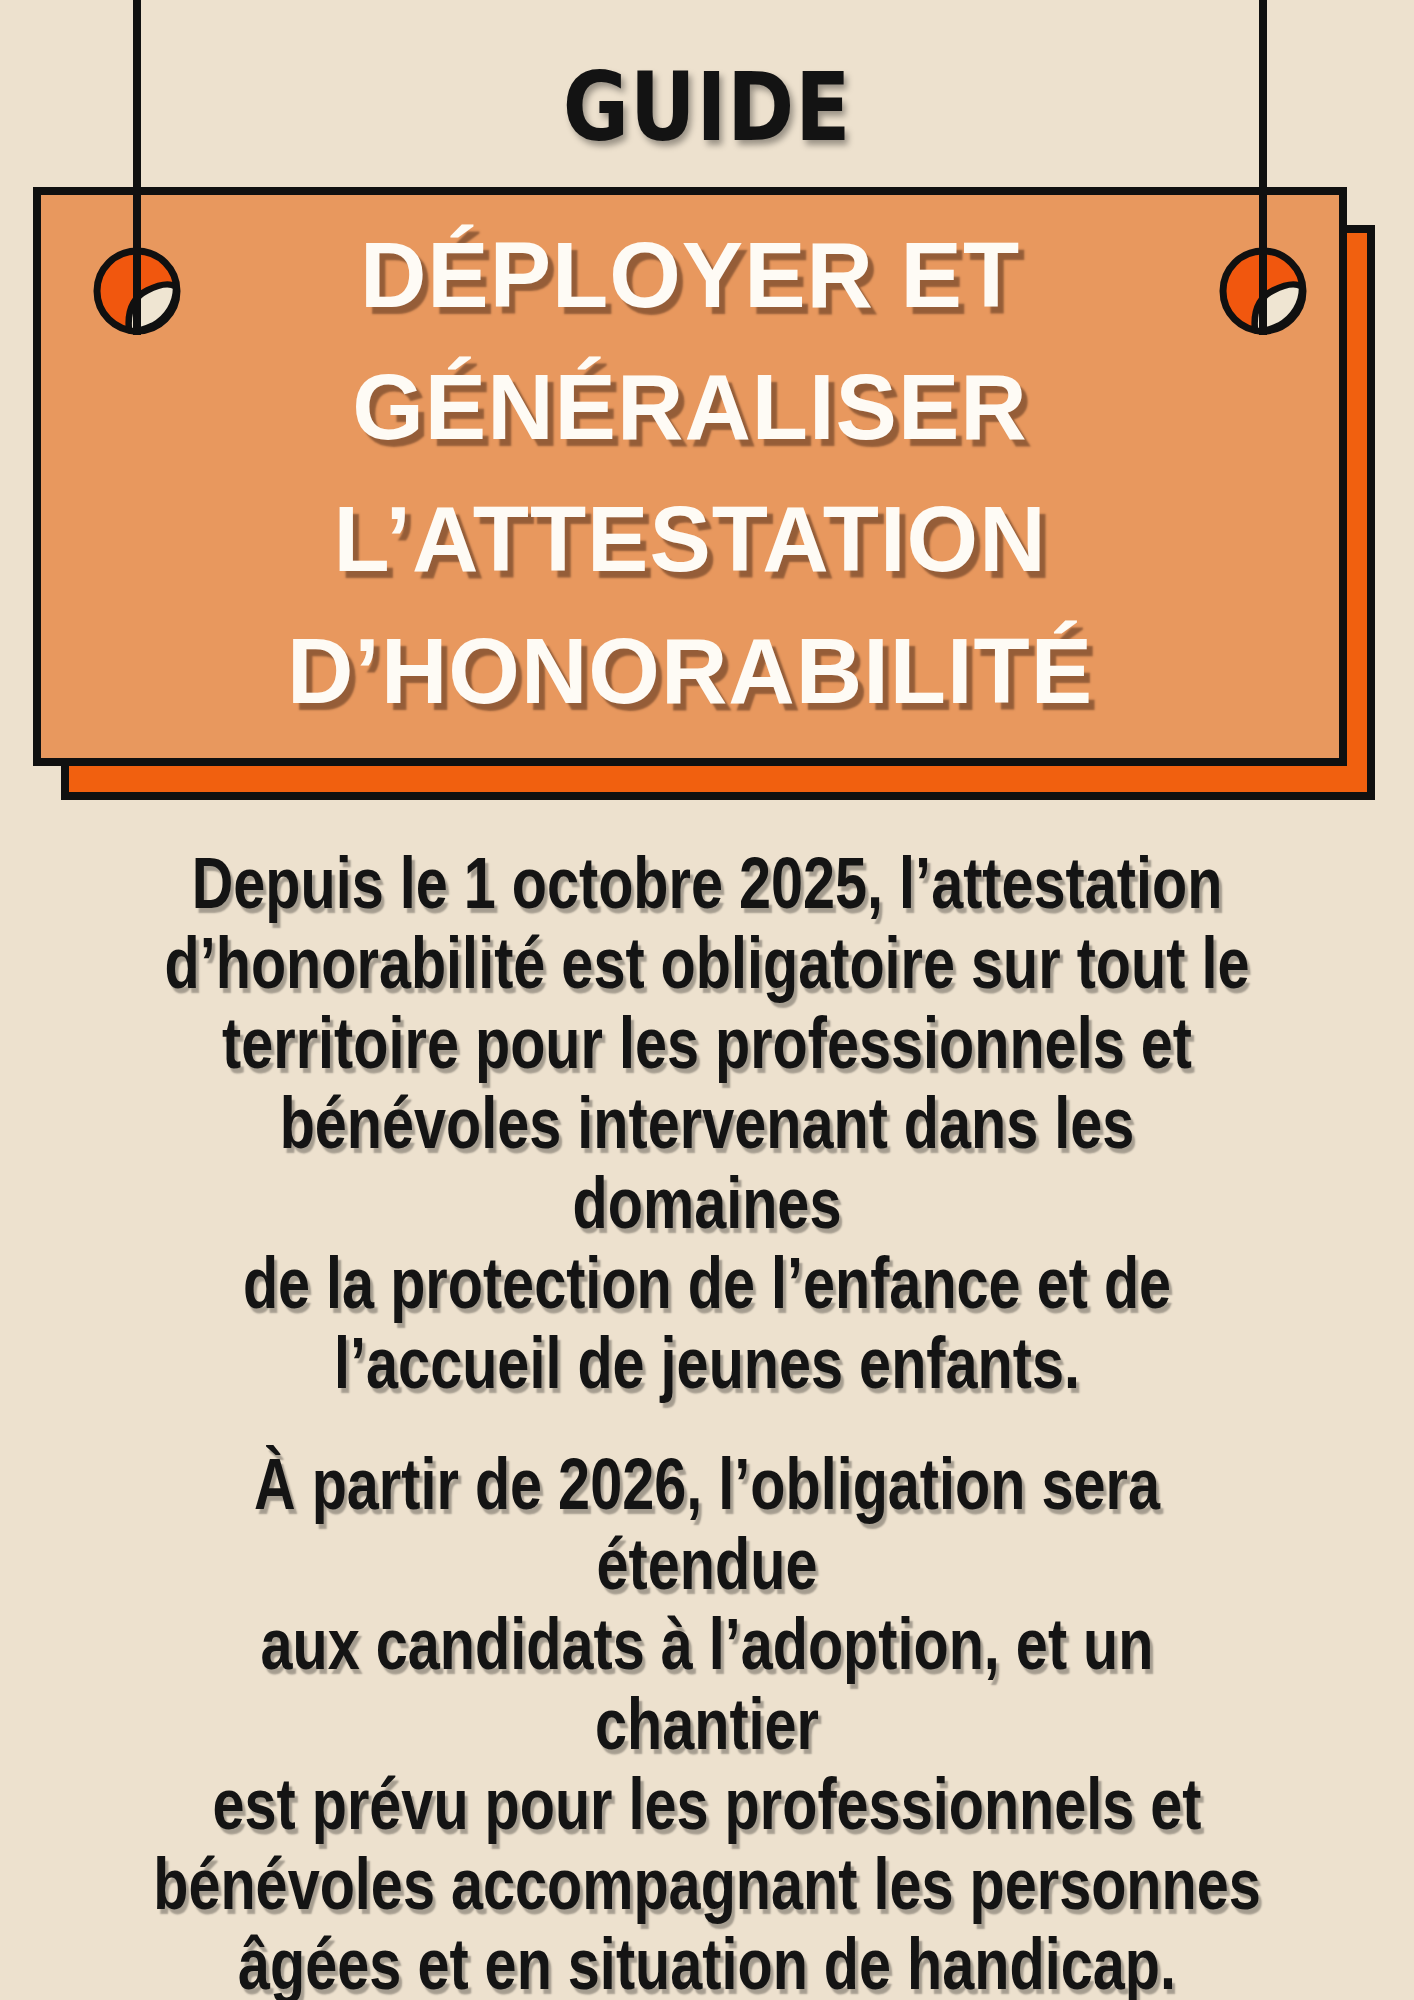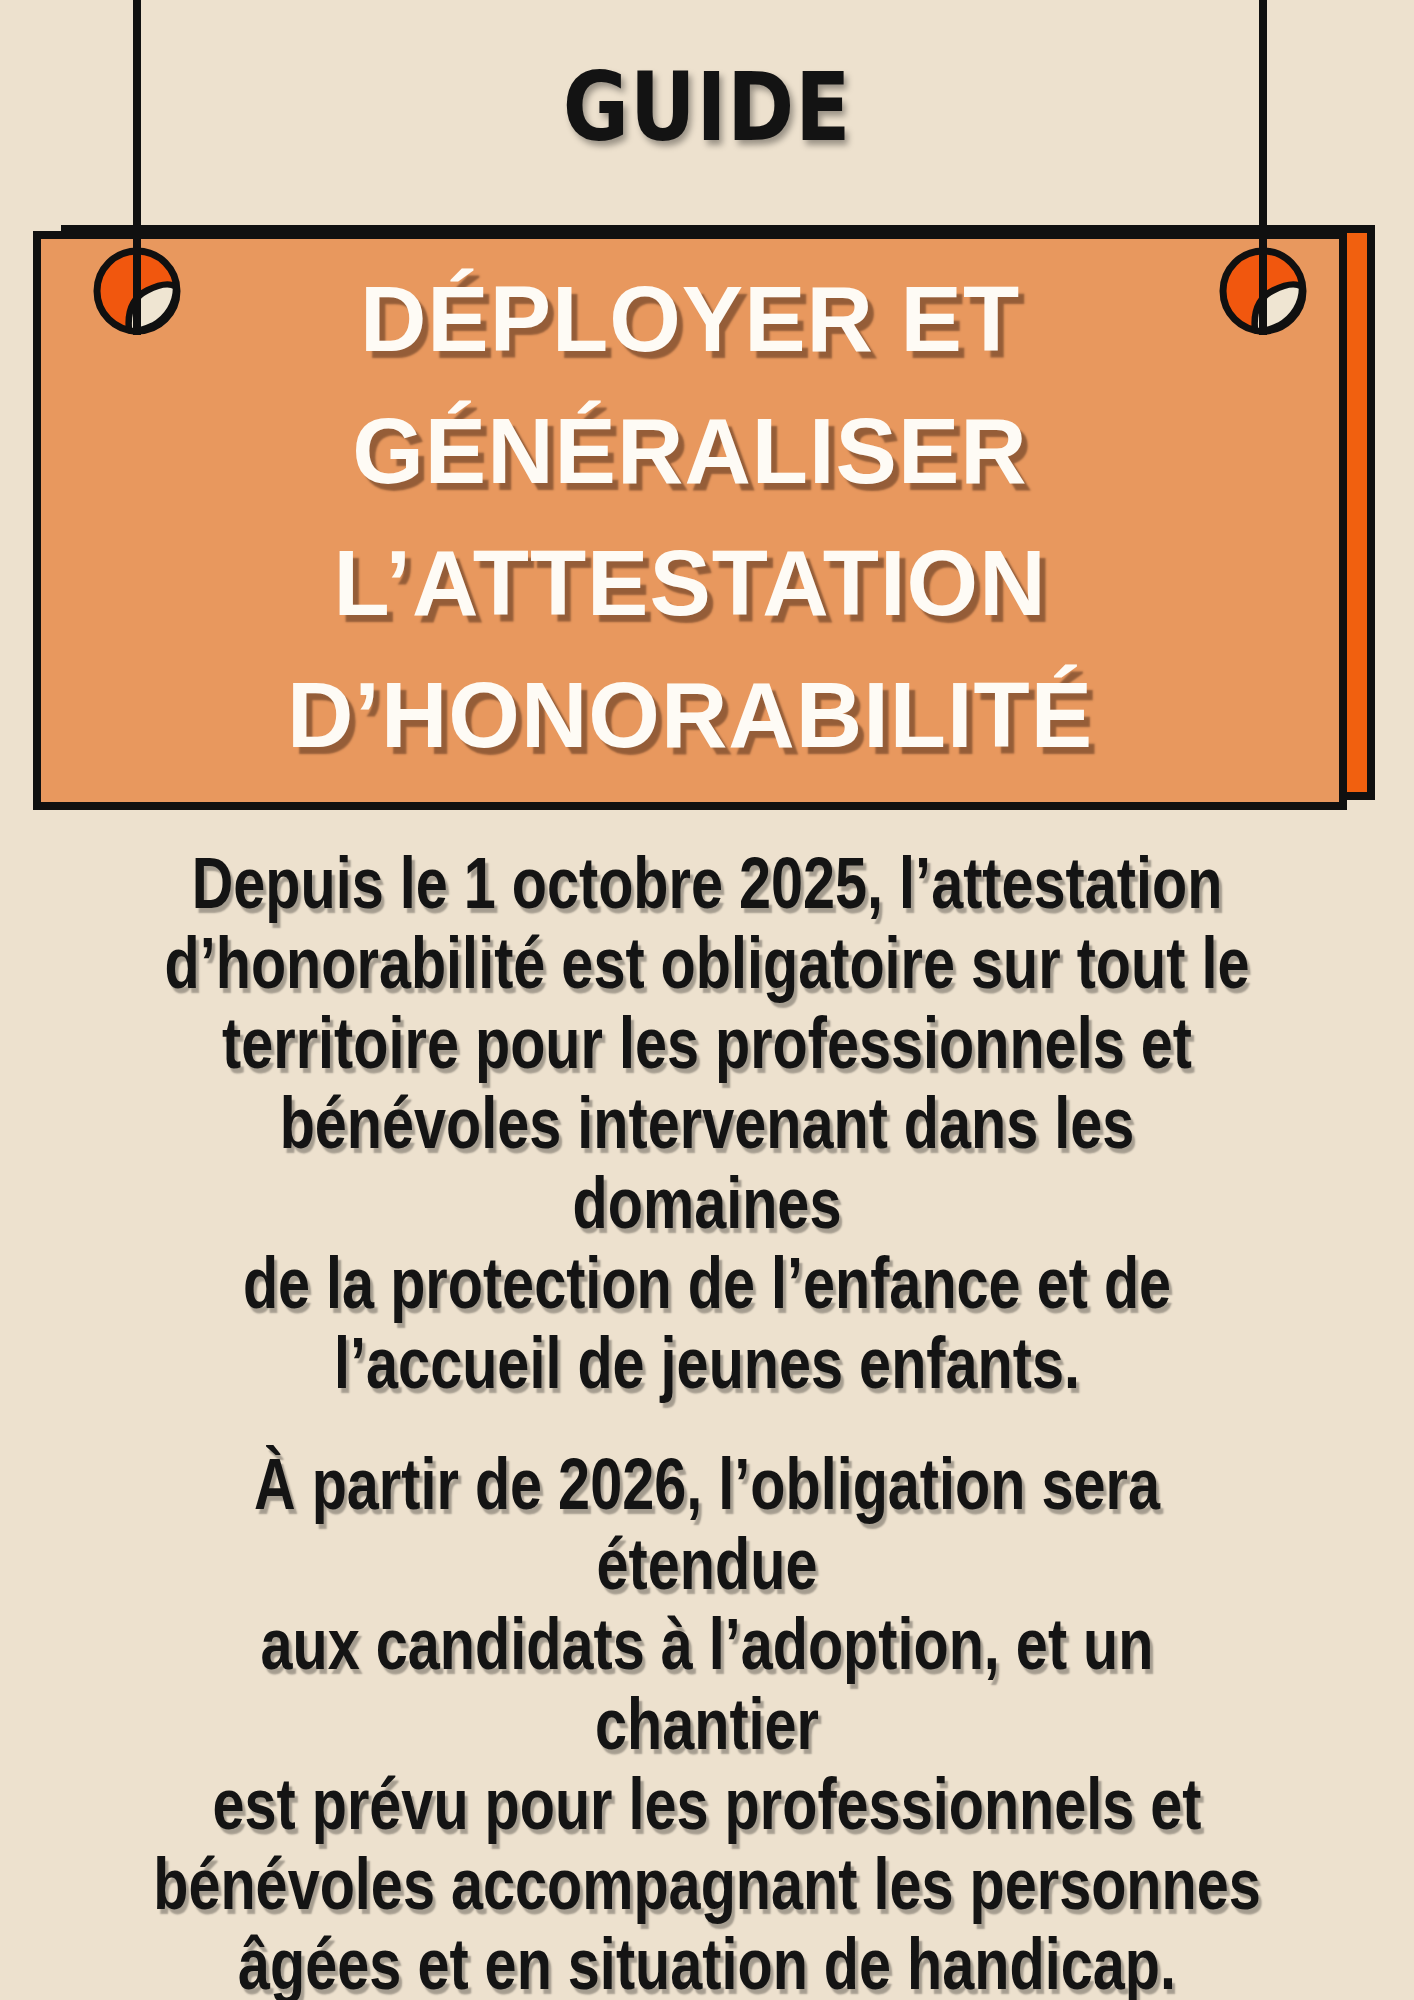--- a/index.html
+++ b/index.html
@@ -32,7 +32,6 @@
     position:absolute;left:33px;top:187px;width:1314px;height:579px;
     background:#E8985E;border:8px solid #101010;box-sizing:border-box;
     z-index:20;
-    margin-top:44px;
   }
   .banner-title{
     margin:0;padding-top:14px;

